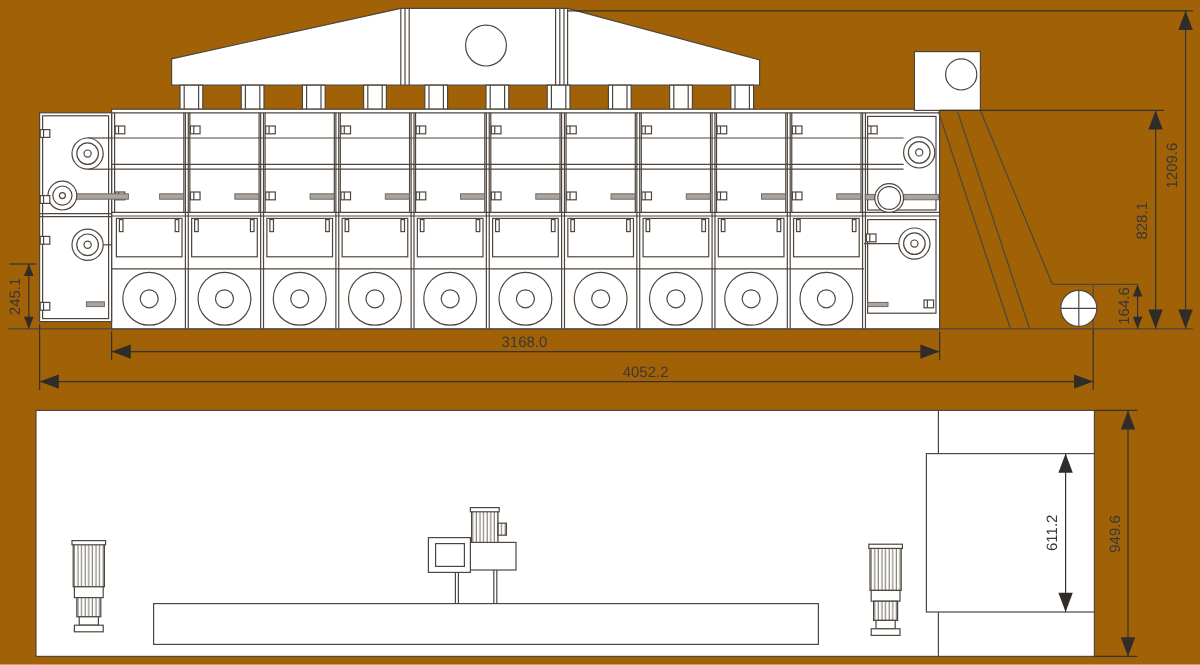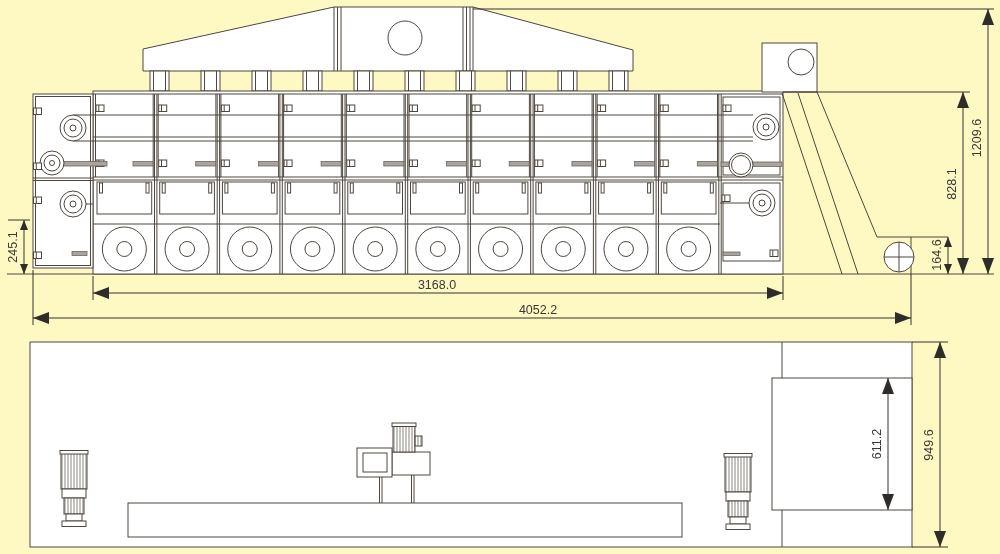--- a/index.html
+++ b/index.html
@@ -3,7 +3,7 @@
 <meta charset="utf-8">
 <style>
   html,body{margin:0;padding:0;background:#fff;}
-  .stage{width:1000px;height:554px;position:relative;background:#fef9c3;overflow:hidden;}
+  .stage{width:1000px;height:554px;position:relative;background:#a16207;overflow:hidden;}
   svg{display:block;}
   .s  {stroke:#4e463e;stroke-width:1;fill:none;}
   .sw {stroke:#4e463e;stroke-width:1;fill:#ffffff;}

